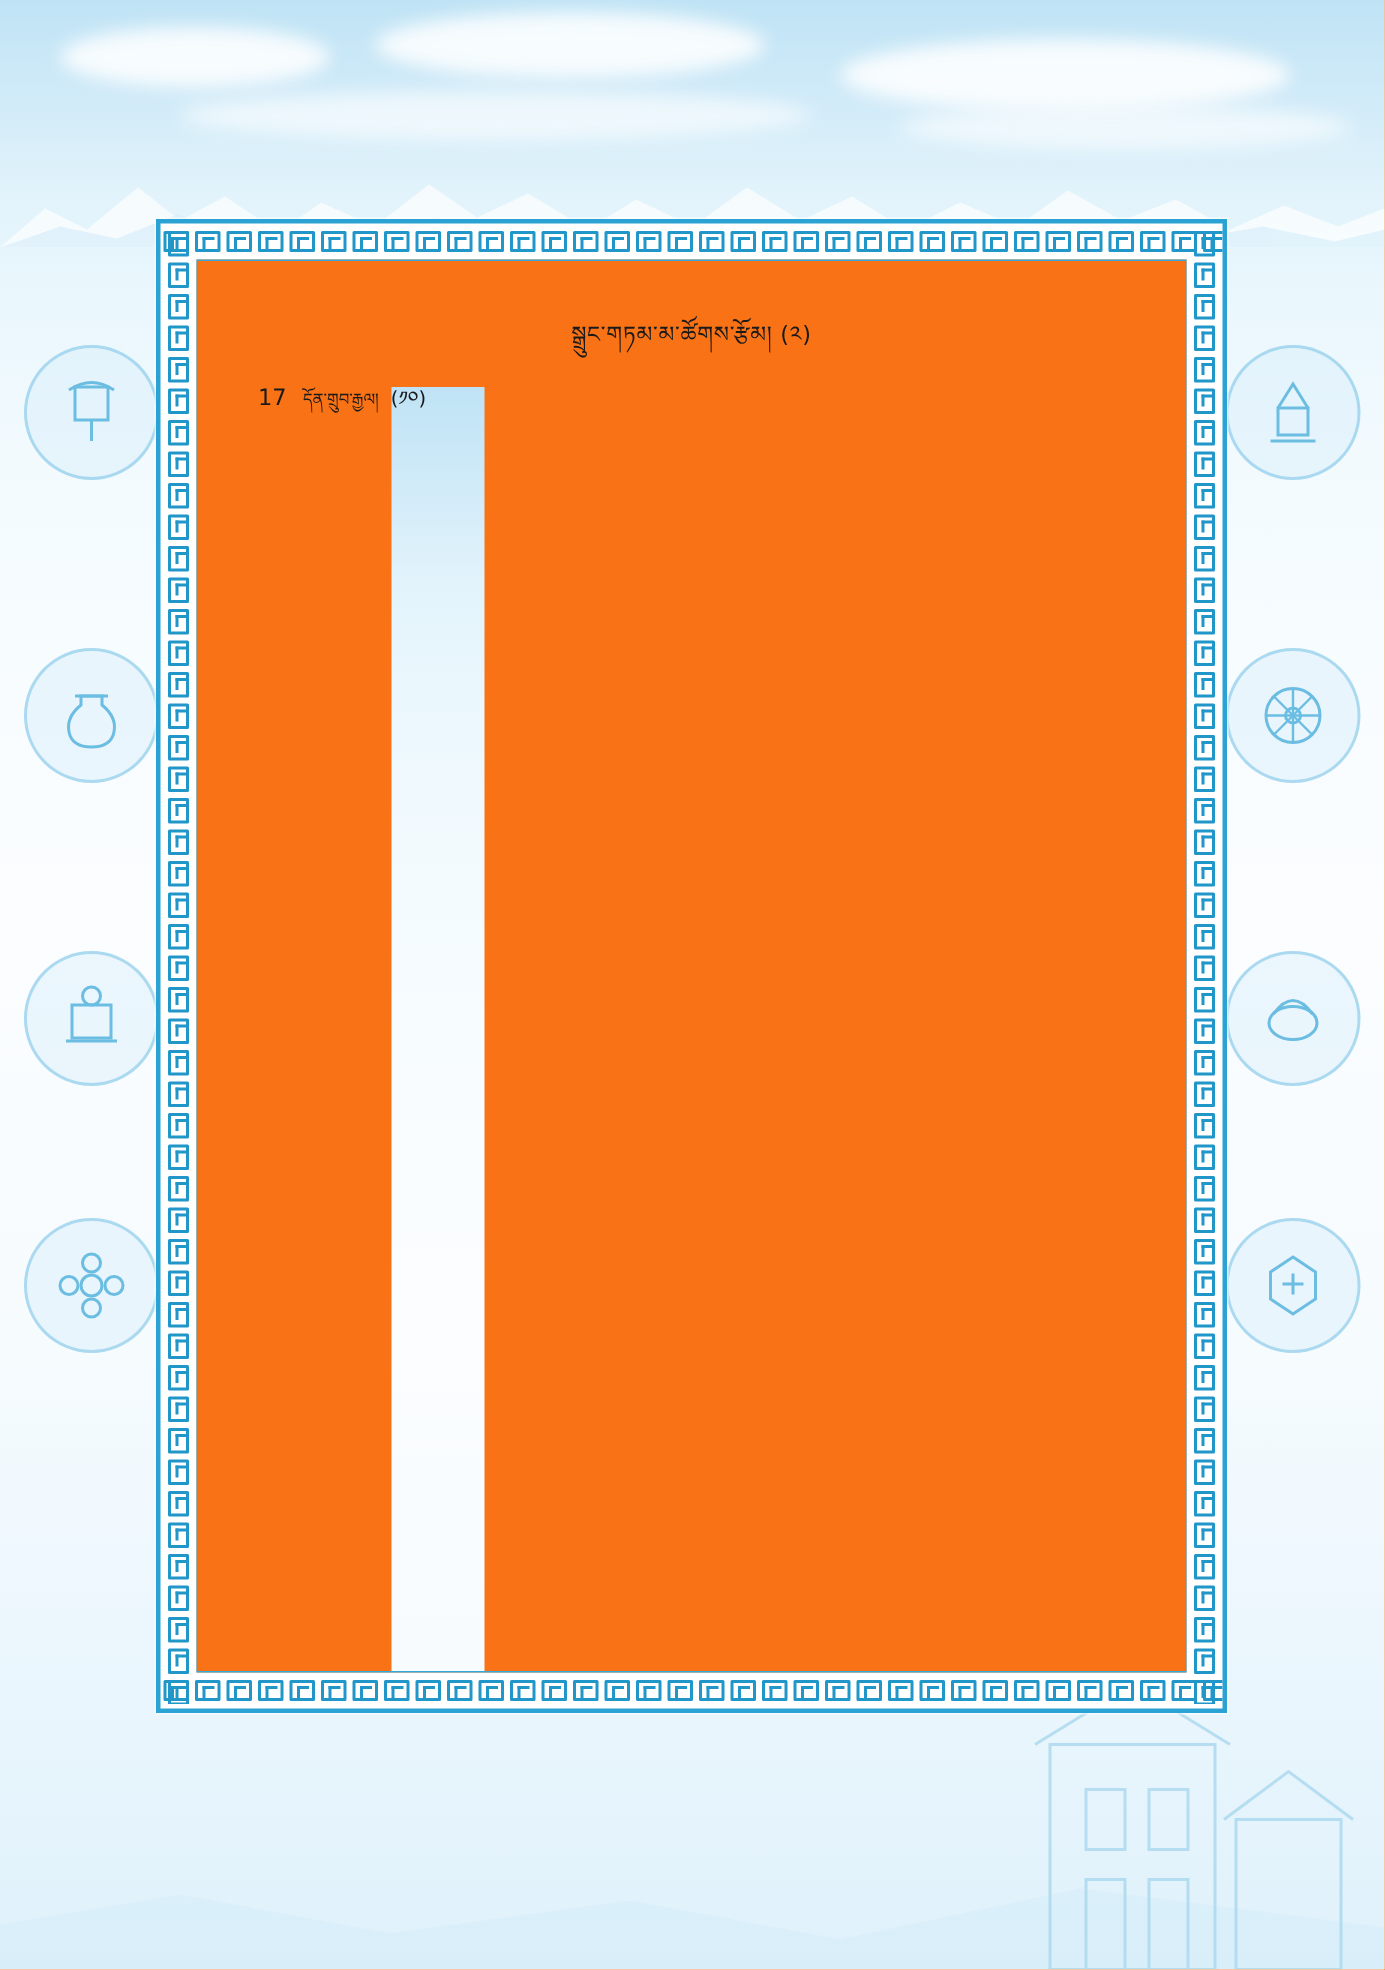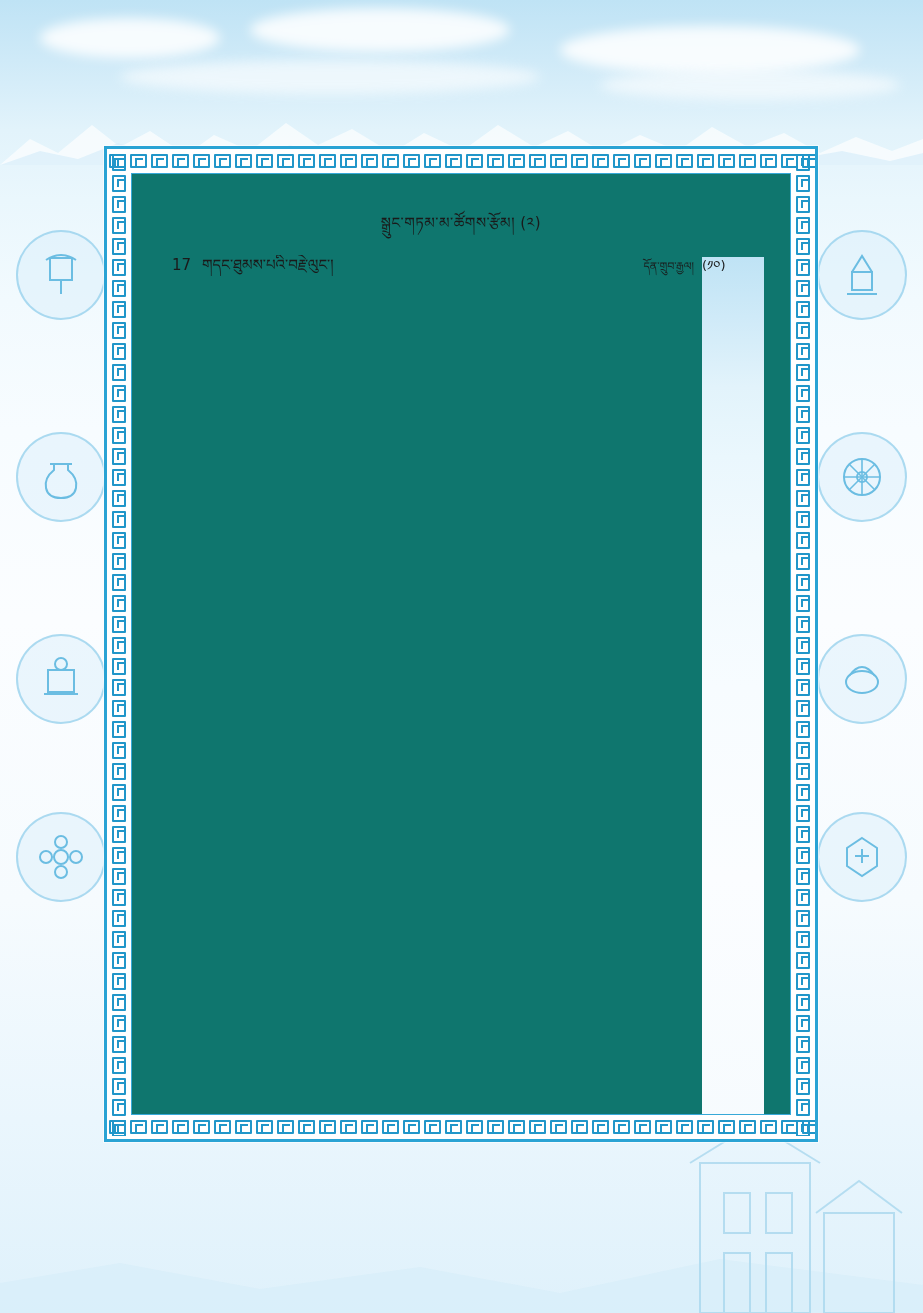--- a/index.html
+++ b/index.html
@@ -139,7 +139,7 @@
     right: 24px;
     bottom: 24px;
     border: 1px solid #37a9d8;
-    background: #0f766e;
+    background: #f97316;
     box-sizing: border-box;
     padding: 28px 26px 20px 26px;
     overflow: hidden;

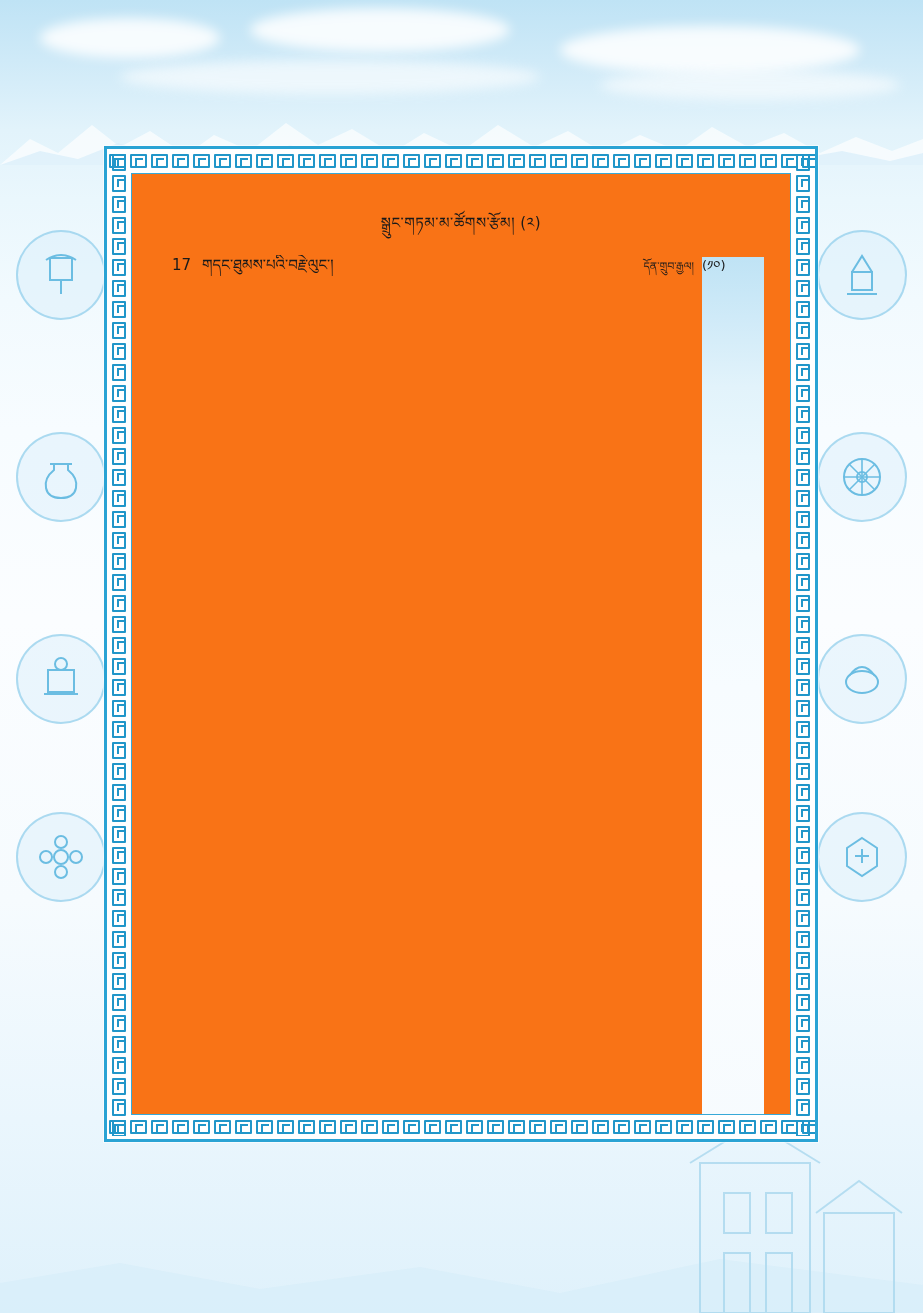--- a/index.html
+++ b/index.html
@@ -468,7 +468,6 @@
       <div class="group g1">
         <div class="entry">
           <span class="num tib">17</span>
-          <span class="title tib">གདང་ཐུམས་པའི་བརྗེ་ལུང་།</span>
           <span class="author tib">དོན་གྲུབ་རྒྱལ།</span>
           <span class="page tib">(༡༠)</span>
         </div>

